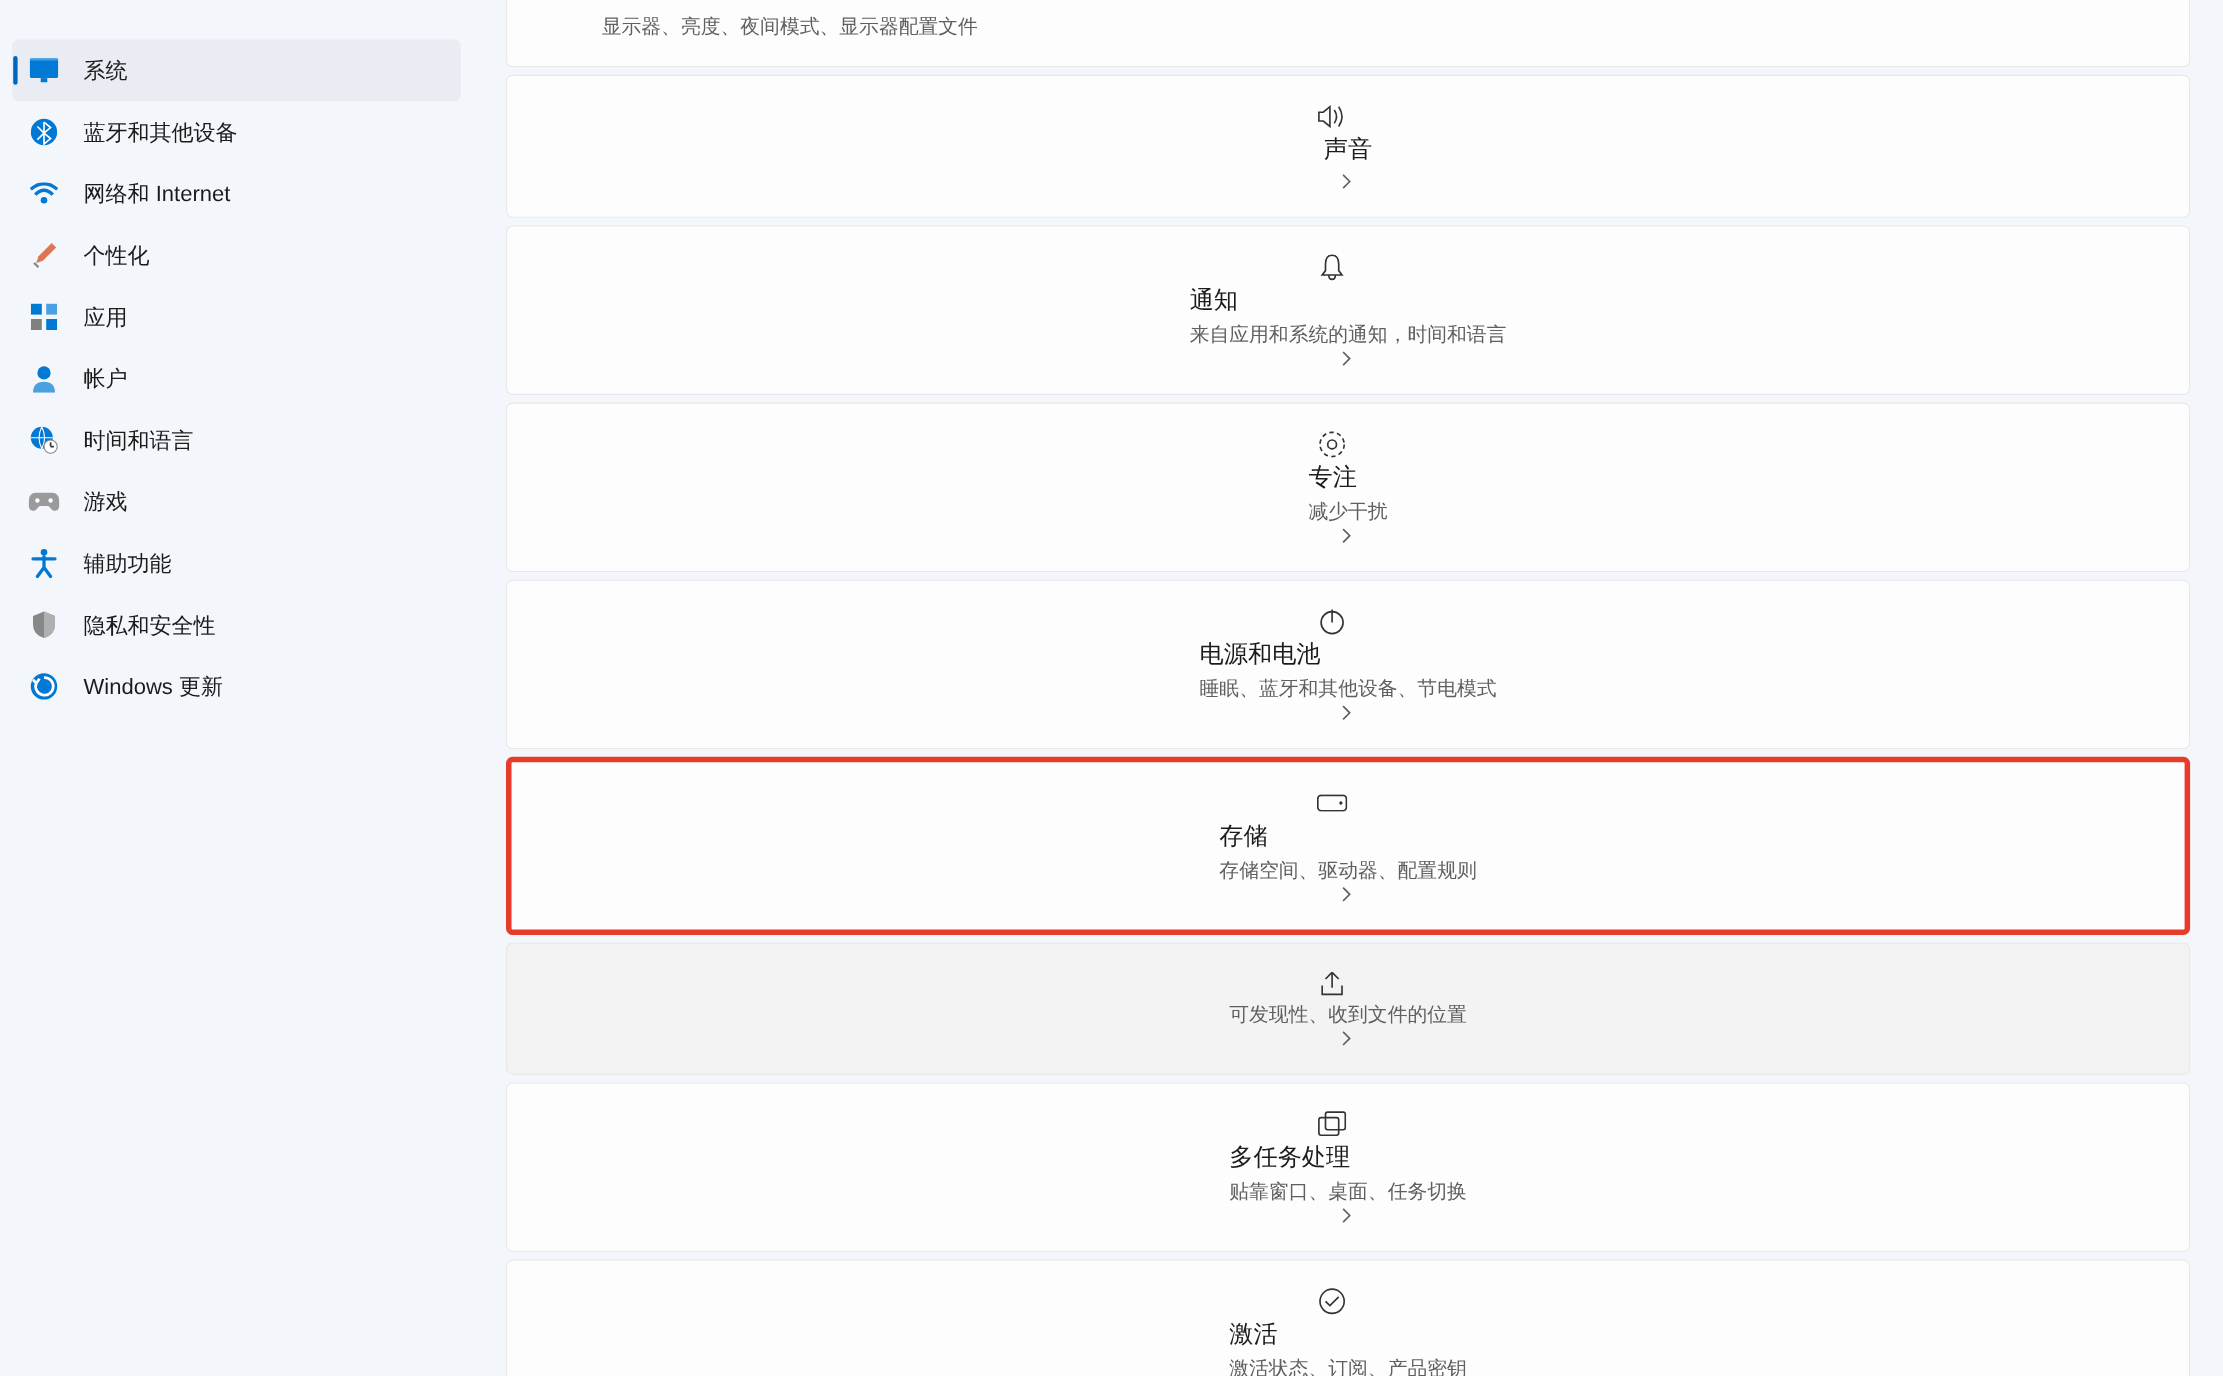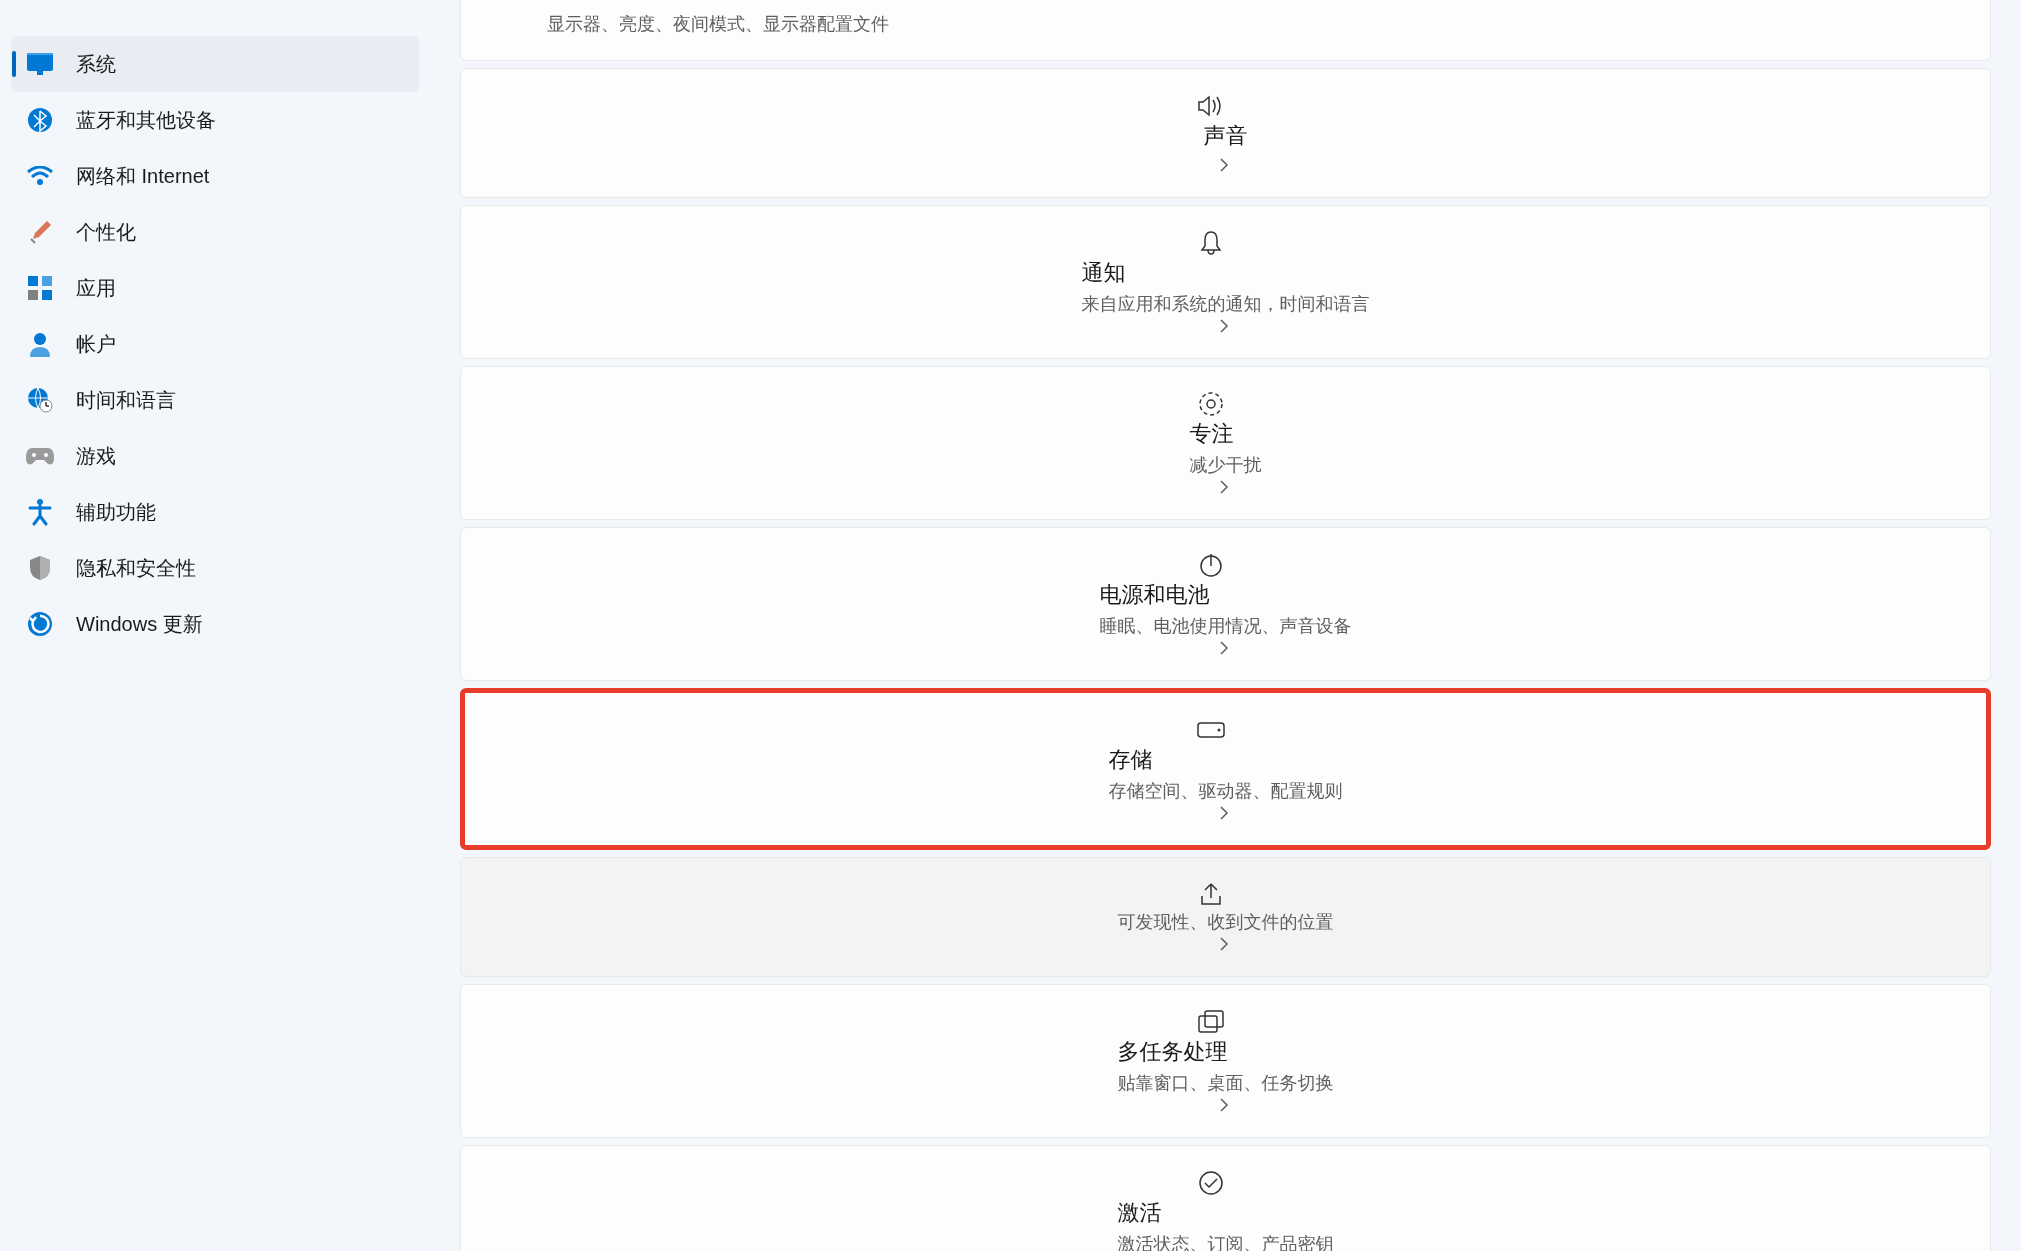--- a/index.html
+++ b/index.html
@@ -322,7 +322,7 @@
     </span>
     <div class="setting-text">
       <div class="setting-title">电源和电池</div>
-      <div class="setting-desc">睡眠、电池使用情况、声音设备</div>
+      <div class="setting-desc">睡眠、蓝牙和其他设备、节电模式</div>
     </div>
     <span class="chevron">
       <svg width="10" height="16" viewBox="0 0 10 16">

